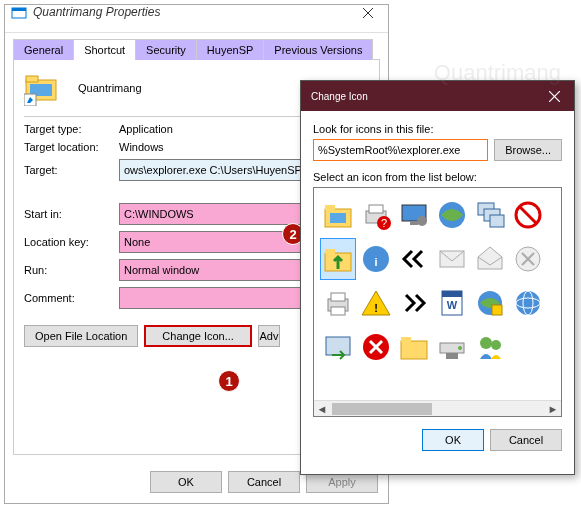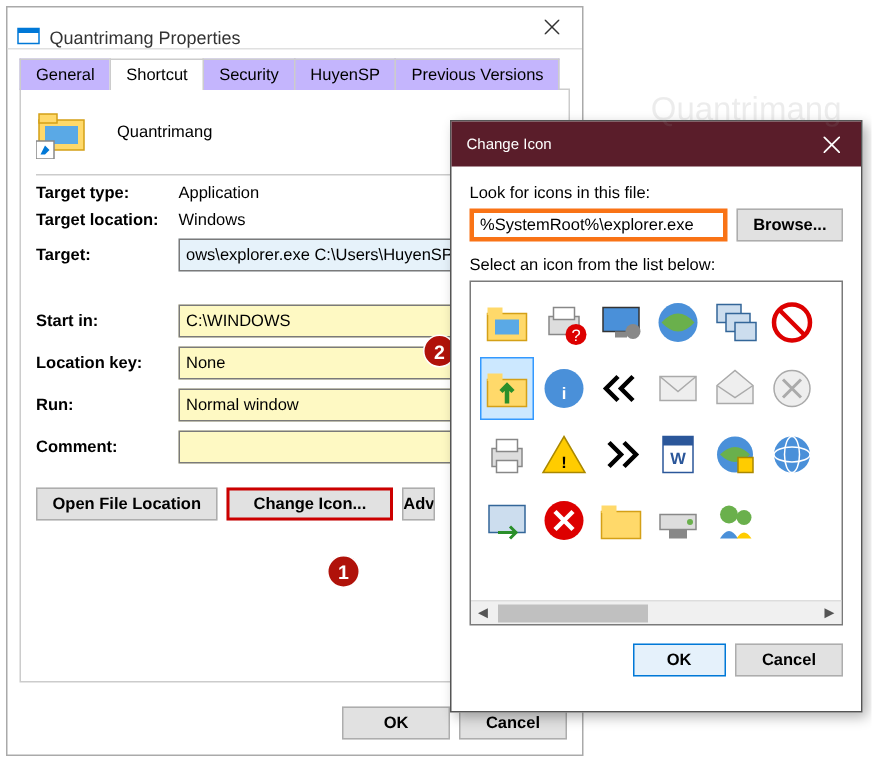--- a/index.html
+++ b/index.html
@@ -7,7 +7,7 @@
 
 
 .props-window { position: absolute; left: 4px; top: 4px; width: 385px; height: 500px; border: 1px solid #aaa; background: #fff; }
-.props-titlebar { height: 28px; display: flex; align-items: flex-end; padding: 0 6px; border-bottom: 1px solid #e0e0e0; }
+.props-titlebar { height: 28px; display: flex; align-items: flex-start; padding: 0 6px; border-bottom: 1px solid #e0e0e0; font-style: italic; }
 .props-title-icon { width: 16px; height: 16px; margin-right: 6px; }
 .props-title { flex: 1; color: #333; font-size: 12px; }
 .props-close { width: 40px; height: 28px; display: flex; align-items: center; justify-content: center; color: #555; cursor: pointer; margin: -6px -6px 0 0; }

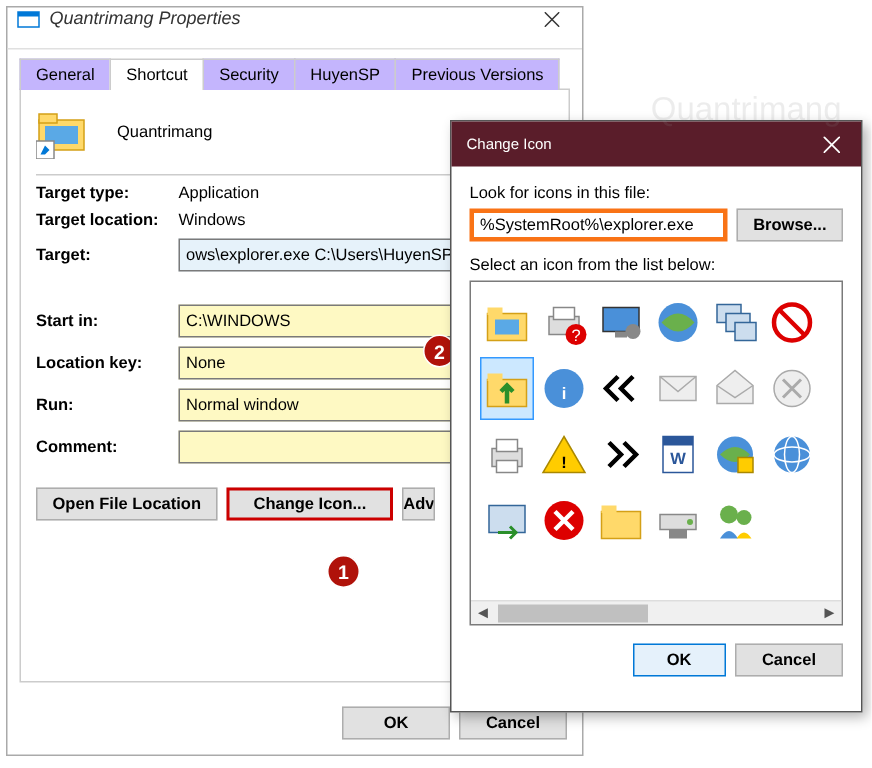--- a/index.html
+++ b/index.html
@@ -22,7 +22,7 @@
 .hr { border: none; border-top: 1px solid #ccc; margin: 6px 0; }
 
 .field-row { display: flex; align-items: center; margin: 6px 0; }
-.field-label { width: 95px; color: #000; font-weight: bold; }
+.field-label { width: 95px; color: #000; }
 .field-input { flex: 1; border: 1px solid #7a7a7a; padding: 3px 4px; height: 22px; background: #fef9c3; }
 .field-input.highlight { background: #e6f2fa; }
 .field-text { flex: 1; }

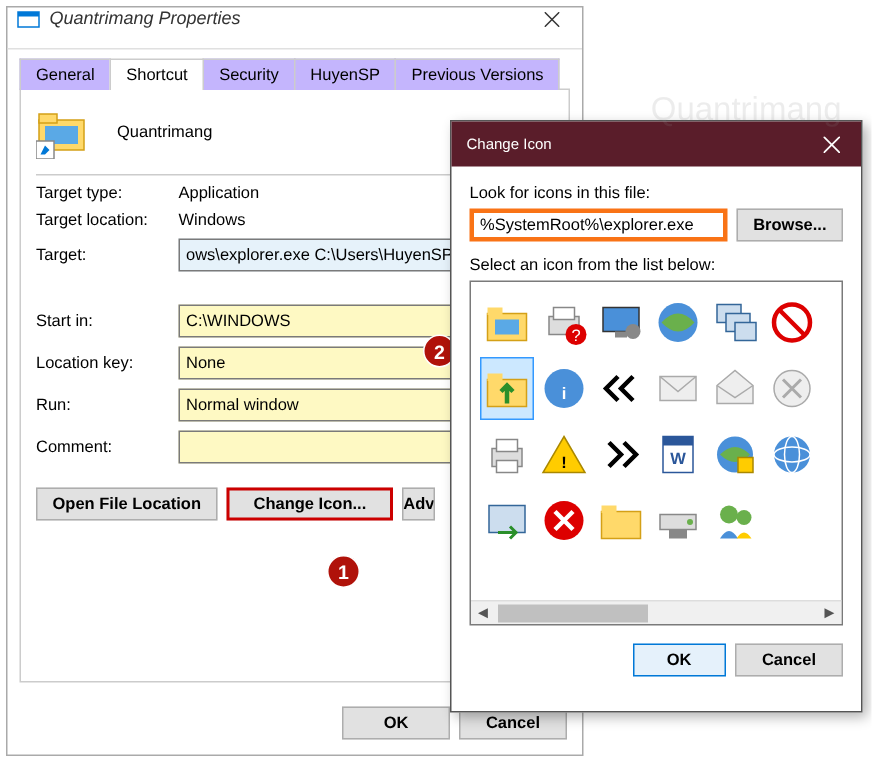--- a/index.html
+++ b/index.html
@@ -45,7 +45,7 @@
 .icon-body { padding: 12px; }
 .icon-label { margin-bottom: 4px; }
 .path-row { display: flex; gap: 6px; margin-bottom: 10px; }
-.path-input { flex: 1; border: 3px solid #f97316; padding: 3px 4px; height: 22px; }
+.path-input { flex: 1; border: 1px solid #f97316; padding: 3px 4px; height: 22px; }
 .icon-grid-container { border: 1px solid #7a7a7a; height: 230px; padding: 6px; overflow: hidden; position: relative; }
 .icon-grid { display: grid; grid-template-columns: repeat(6, 36px); grid-auto-rows: 42px; gap: 2px 2px; }
 .icon-cell { display: flex; align-items: center; justify-content: center; cursor: pointer; }

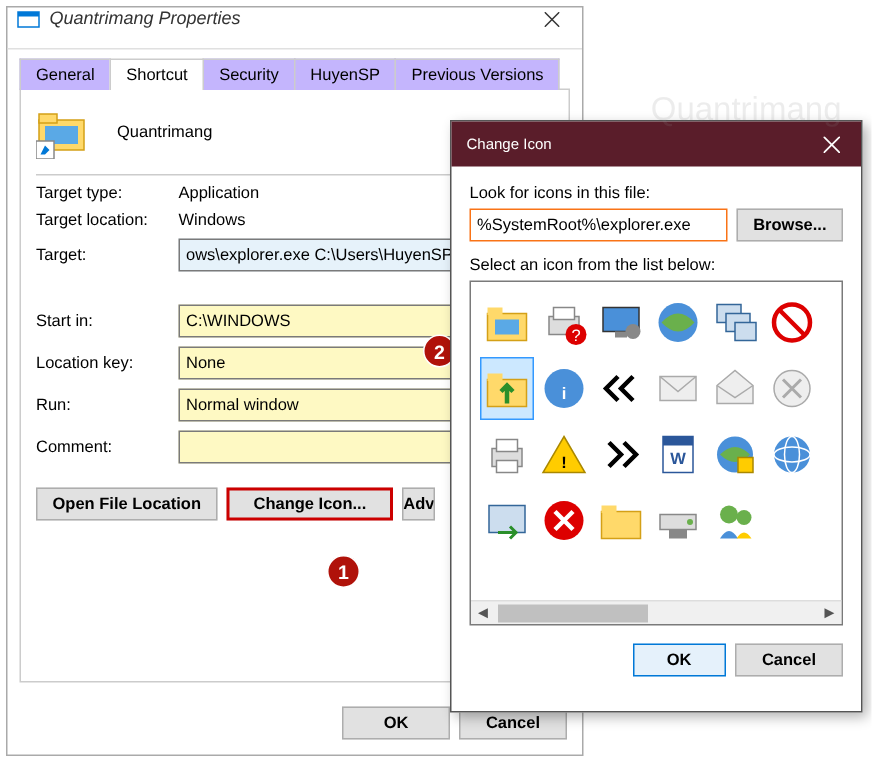--- a/index.html
+++ b/index.html
@@ -28,7 +28,7 @@
 .field-text { flex: 1; }
 
 .bottom-buttons { display: flex; gap: 6px; margin-top: 16px; }
-.btn { border: 1px solid #adadad; background: #e1e1e1; padding: 4px 10px; height: 22px; cursor: pointer; display: inline-flex; align-items: center; justify-content: center; font-weight: bold; }
+.btn { border: 1px solid #adadad; background: #e1e1e1; padding: 4px 10px; height: 22px; cursor: pointer; display: inline-flex; align-items: center; justify-content: center; }
 .btn.highlight-red { border: 2px solid #c00; padding: 3px 16px; }
 
 .footer-buttons { position: absolute; bottom: 10px; right: 10px; display: flex; gap: 6px; }

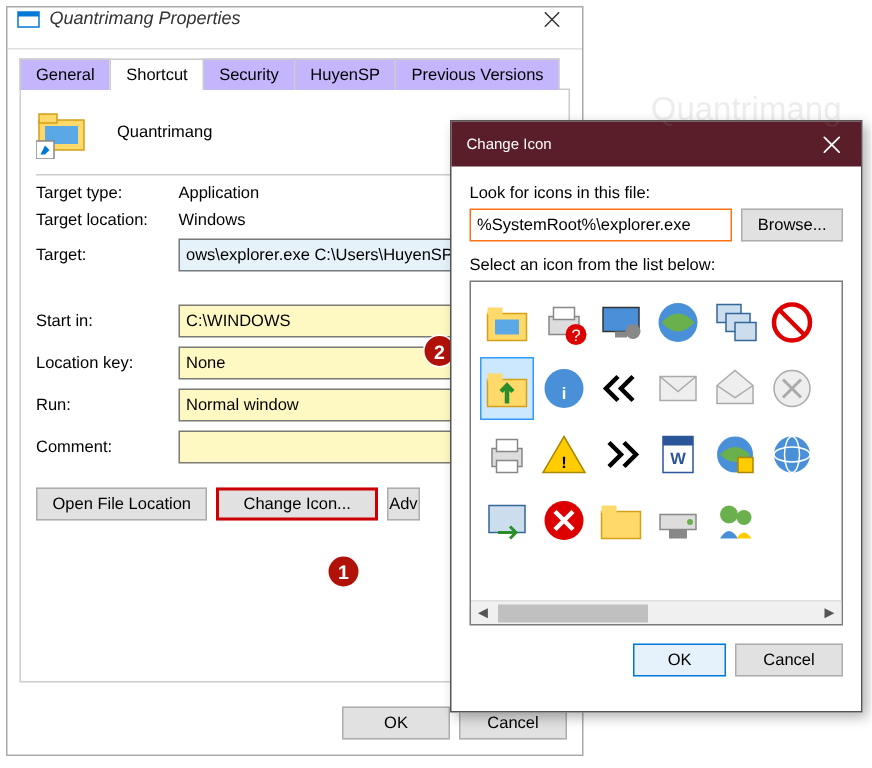--- a/index.html
+++ b/index.html
@@ -23,7 +23,7 @@
 
 .field-row { display: flex; align-items: center; margin: 6px 0; }
 .field-label { width: 95px; color: #000; }
-.field-input { flex: 1; border: 1px solid #7a7a7a; padding: 3px 4px; height: 22px; background: #fef9c3; }
+.field-input { flex: 1; border: 1px solid #7a7a7a; padding: 3px 4px; height: 22px; background: #f9a8d4; }
 .field-input.highlight { background: #e6f2fa; }
 .field-text { flex: 1; }
 

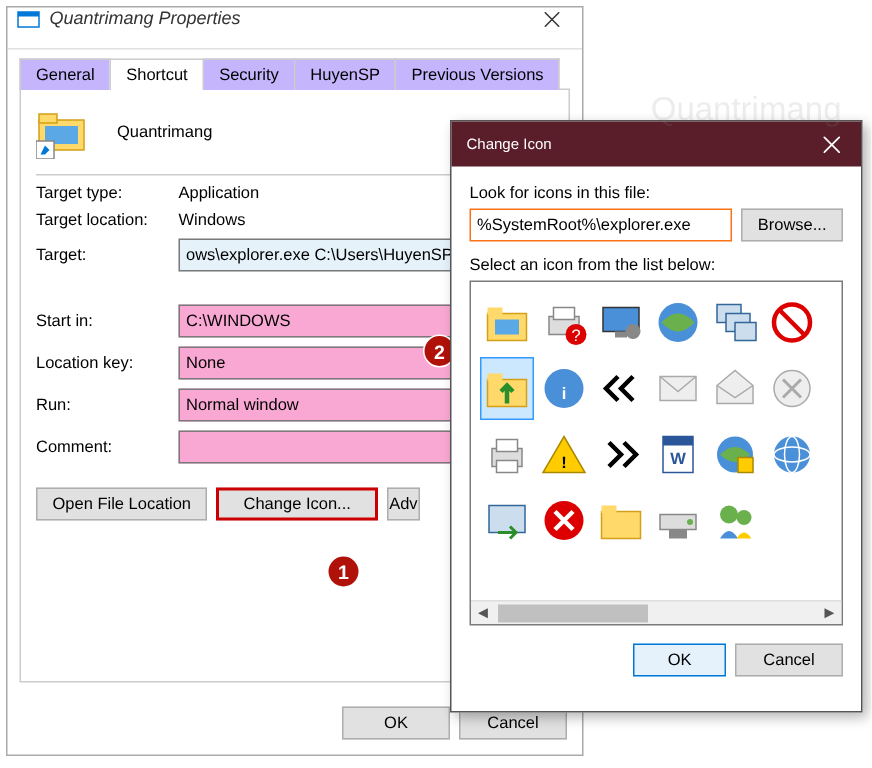--- a/index.html
+++ b/index.html
@@ -145,6 +145,7 @@
   <div class="footer-buttons">
     <button class="btn" style="width:72px">OK</button>
     <button class="btn" style="width:72px">Cancel</button>
+    <button class="btn disabled" style="width:72px">Apply</button>
   </div>
 </div>
 

